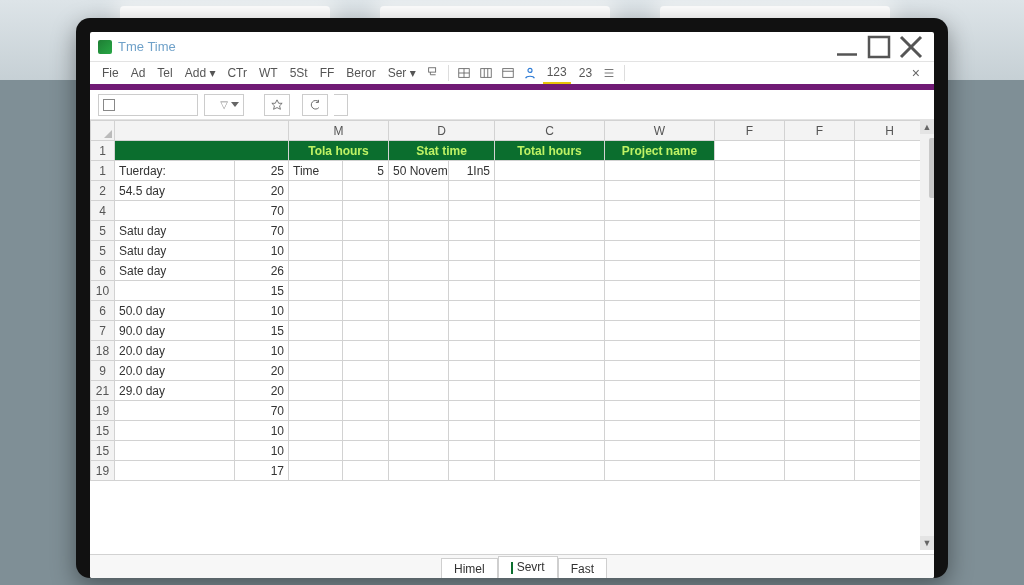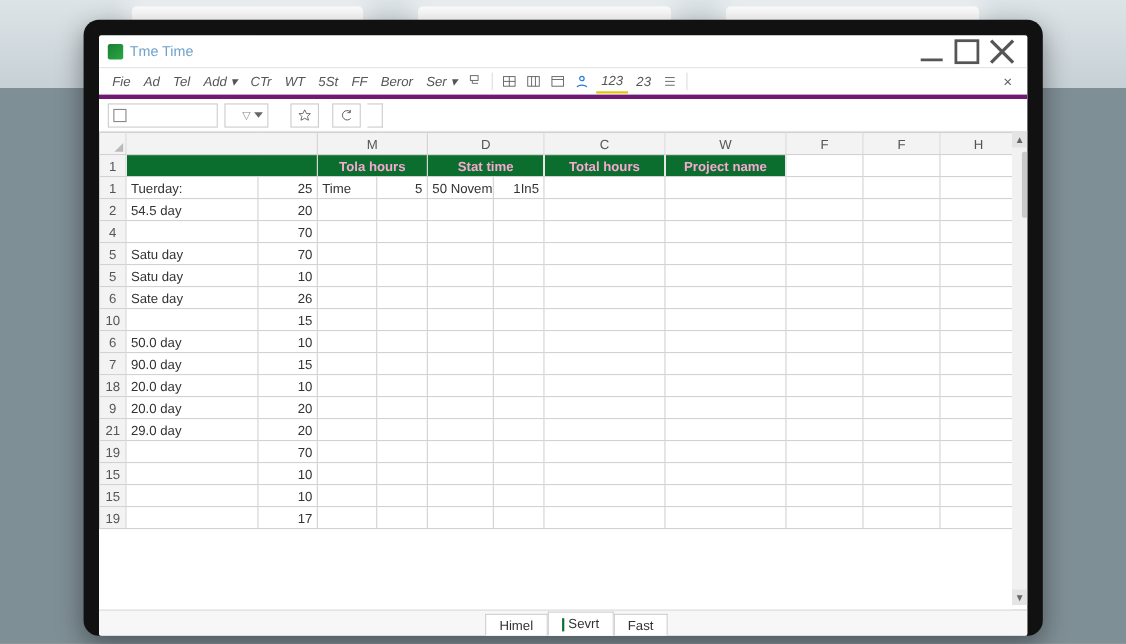--- a/index.html
+++ b/index.html
@@ -26,9 +26,8 @@
   
   .menubar {
     height:28px; display:flex; align-items:center; gap:4px;
-    border-bottom:4px solid #701a75; padding:0 8px; color:#555; font-size:12px;
+    border-bottom:6px solid #701a75; padding:0 8px; color:#555; font-size:12px;
     position:relative;
-    font-style:italic;
   }
   .menubar .m { padding:3px 4px; cursor:pointer; white-space:nowrap; }
   .menubar .sep { width:1px; height:16px; background:#ddd; margin:0 2px; }

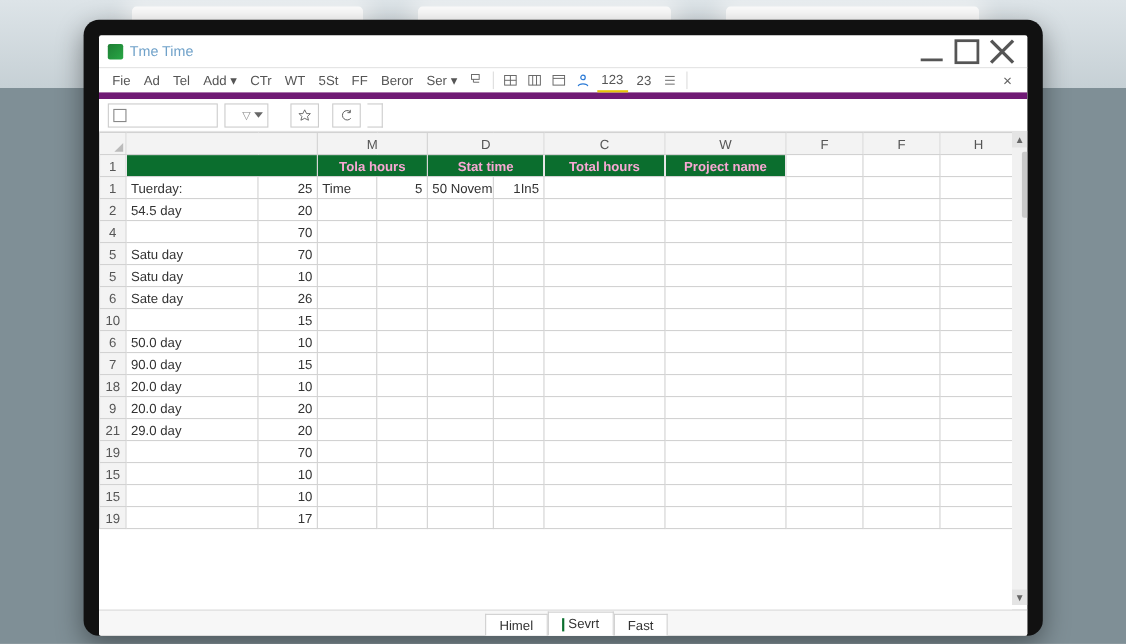--- a/index.html
+++ b/index.html
@@ -79,7 +79,7 @@
     border-left:8px solid transparent; border-bottom:8px solid #bbb;
   }
   .hdr-green {
-    background:#0b6e2e !important; color:#f9a8d4; font-weight:600; text-align:center;
+    background:#0b6e2e !important; color:#bef264; font-weight:600; text-align:center;
   }
   .hdr-green-blank { background:#0b6e2e !important; }
   .right { text-align:right; }

